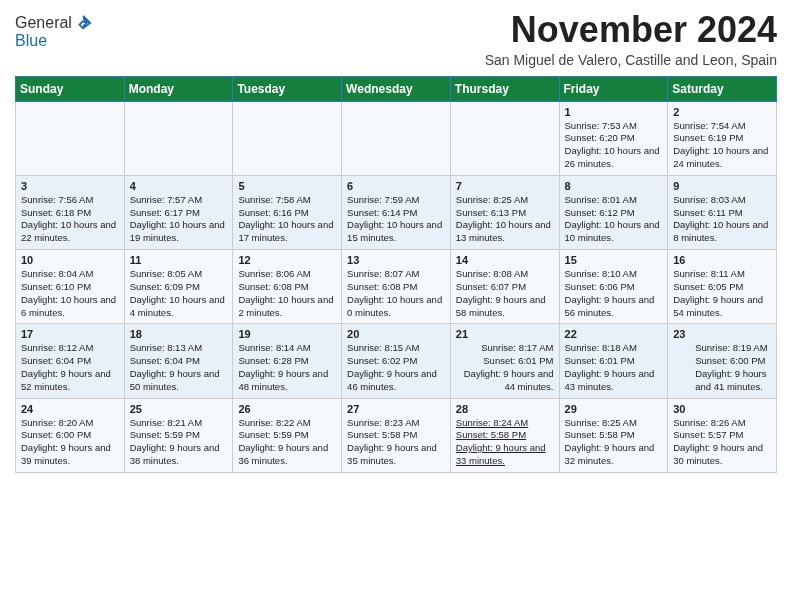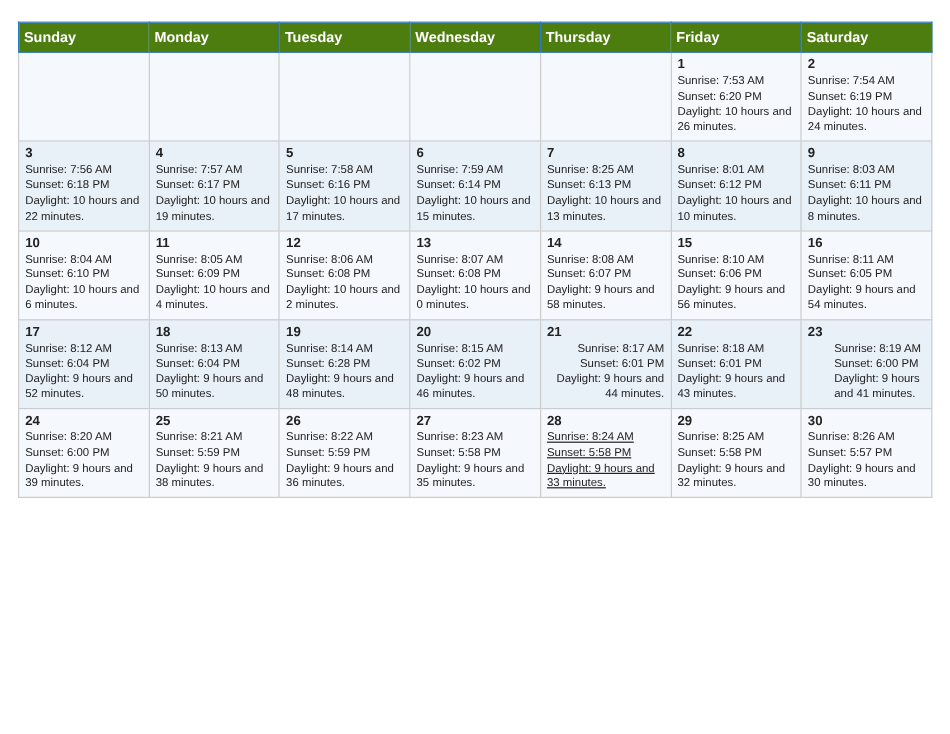--- a/index.html
+++ b/index.html
@@ -96,6 +96,16 @@
 <body>
 
 <div class="header">
+  <div class="logo">
+    <div class="logo-row">
+      <span class="logo-general">General</span>
+      <svg class="logo-icon" viewBox="0 0 20 20">
+        <path d="M10 2 L18 10 L10 16 L6 12 L10 8 L14 10 L10 14" fill="none" stroke="#1a6cb5" stroke-width="2"></path>
+        <path d="M10 2 L18 10 L14 10 L10 6 Z" fill="#1a6cb5"></path>
+      </svg>
+    </div>
+    <span class="logo-blue">Blue</span>
+  </div>
   <div class="title-block">
   </div>
 </div>

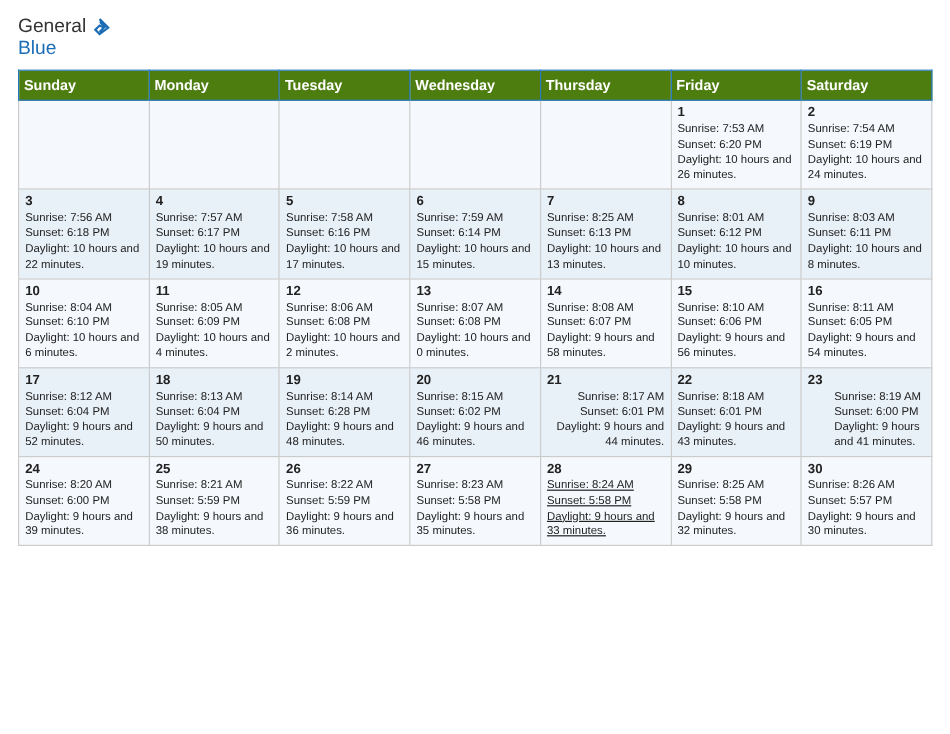--- a/index.html
+++ b/index.html
@@ -107,6 +107,7 @@
     <span class="logo-blue">Blue</span>
   </div>
   <div class="title-block">
+    <div class="month-title">November 2024</div>
   </div>
 </div>
 

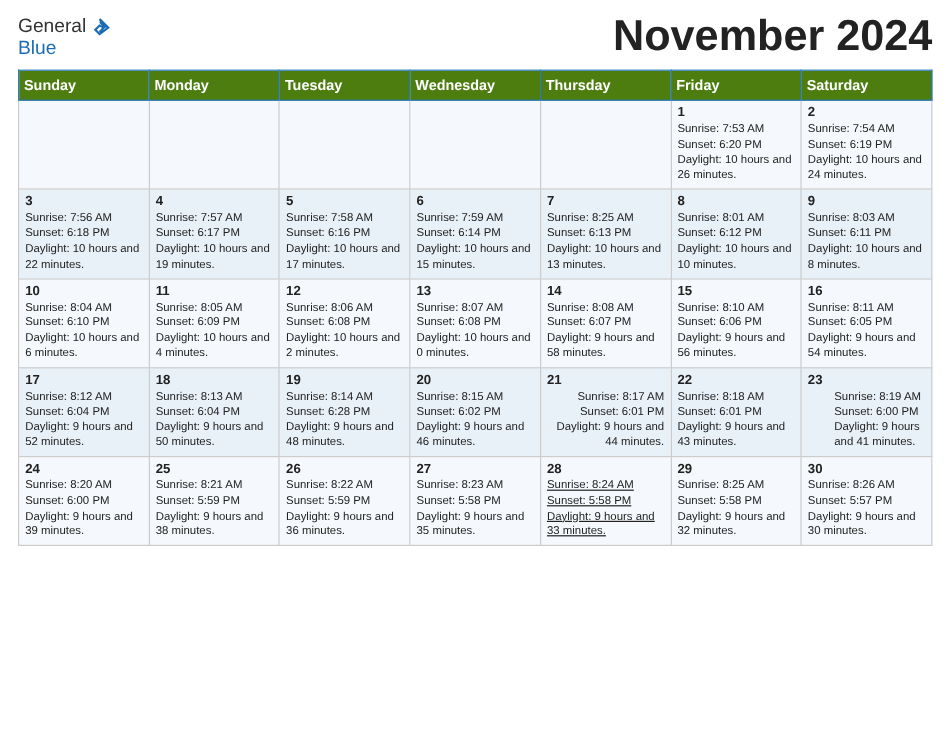--- a/index.html
+++ b/index.html
@@ -108,6 +108,7 @@
   </div>
   <div class="title-block">
     <div class="month-title">November 2024</div>
+    <div class="location-title">San Miguel de Valero, Castille and Leon, Spain</div>
   </div>
 </div>
 

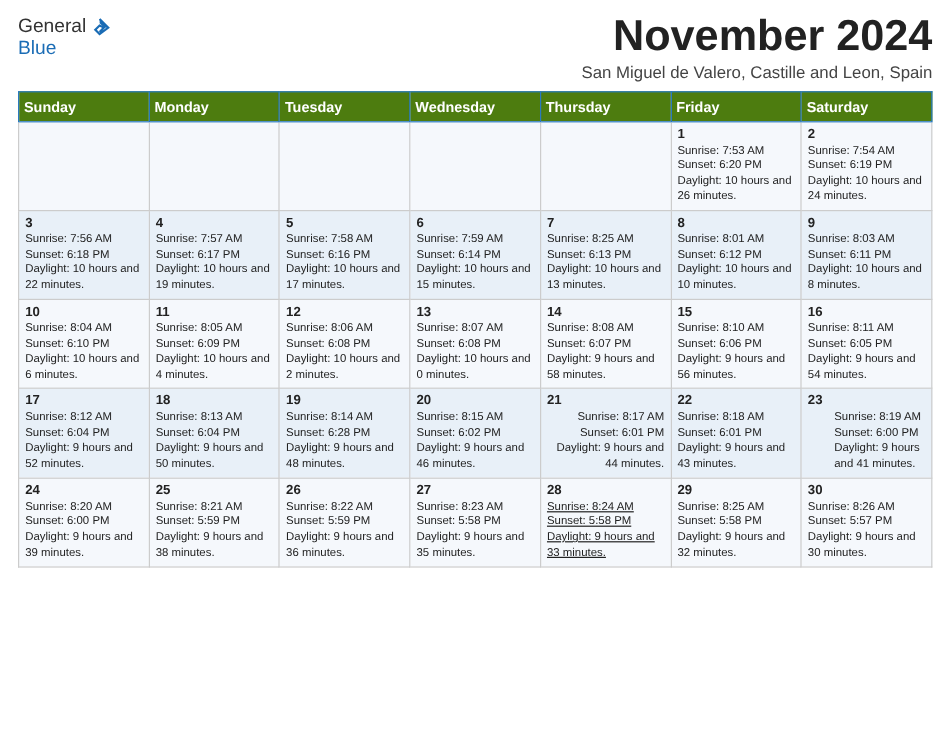--- a/index.html
+++ b/index.html
@@ -54,7 +54,7 @@
       margin-top: 8px;
     }
     .calendar th {
-      background-color: #4d7c0f;
+      background-color: #15803d;
       color: #fff;
       font-size: 12px;
       font-weight: bold;

